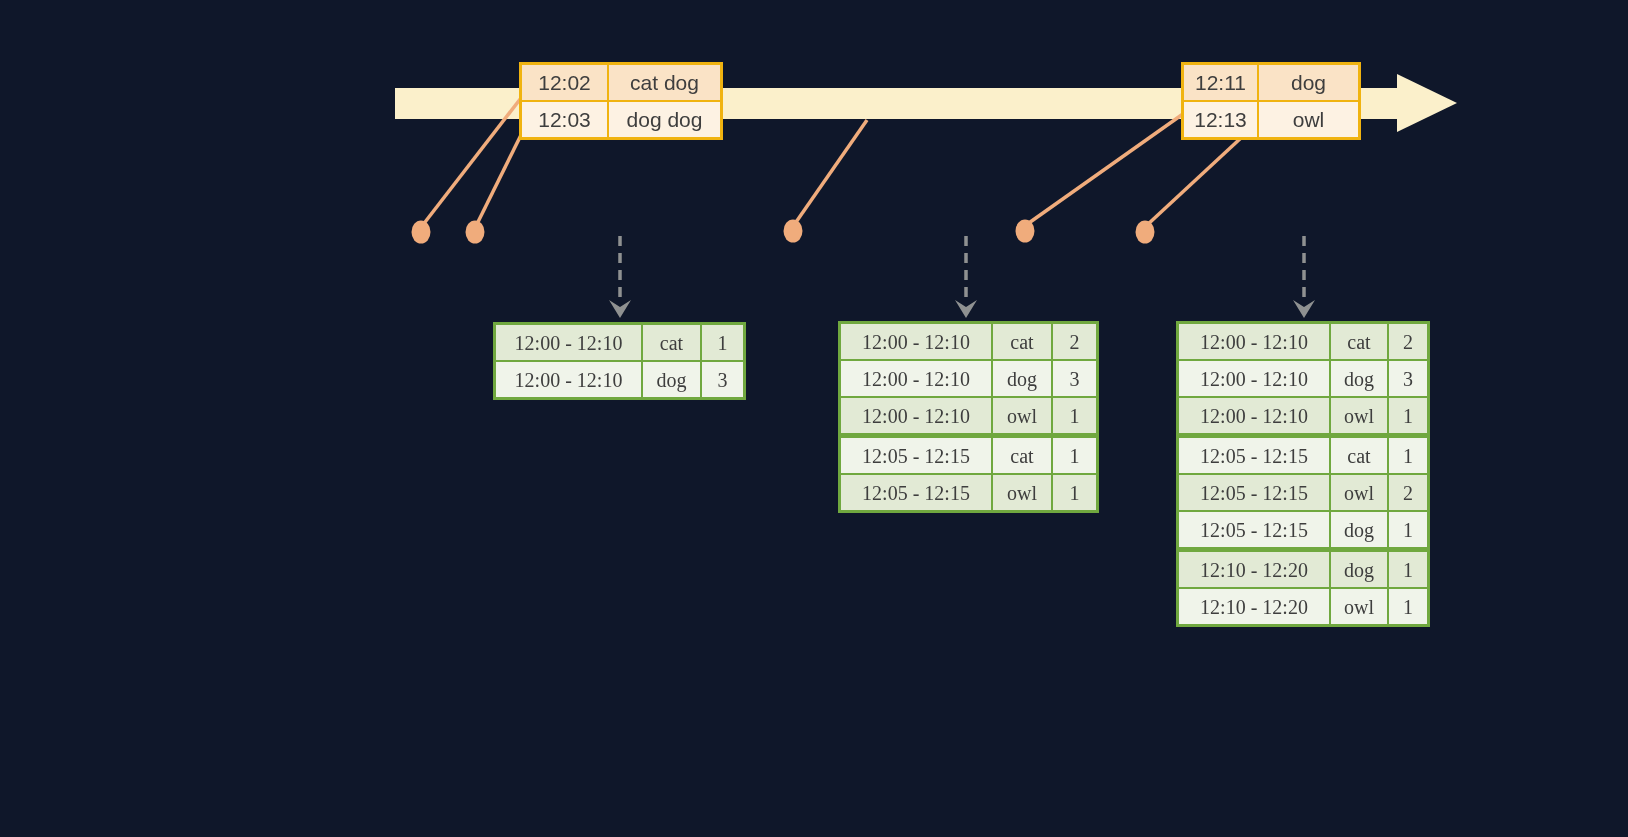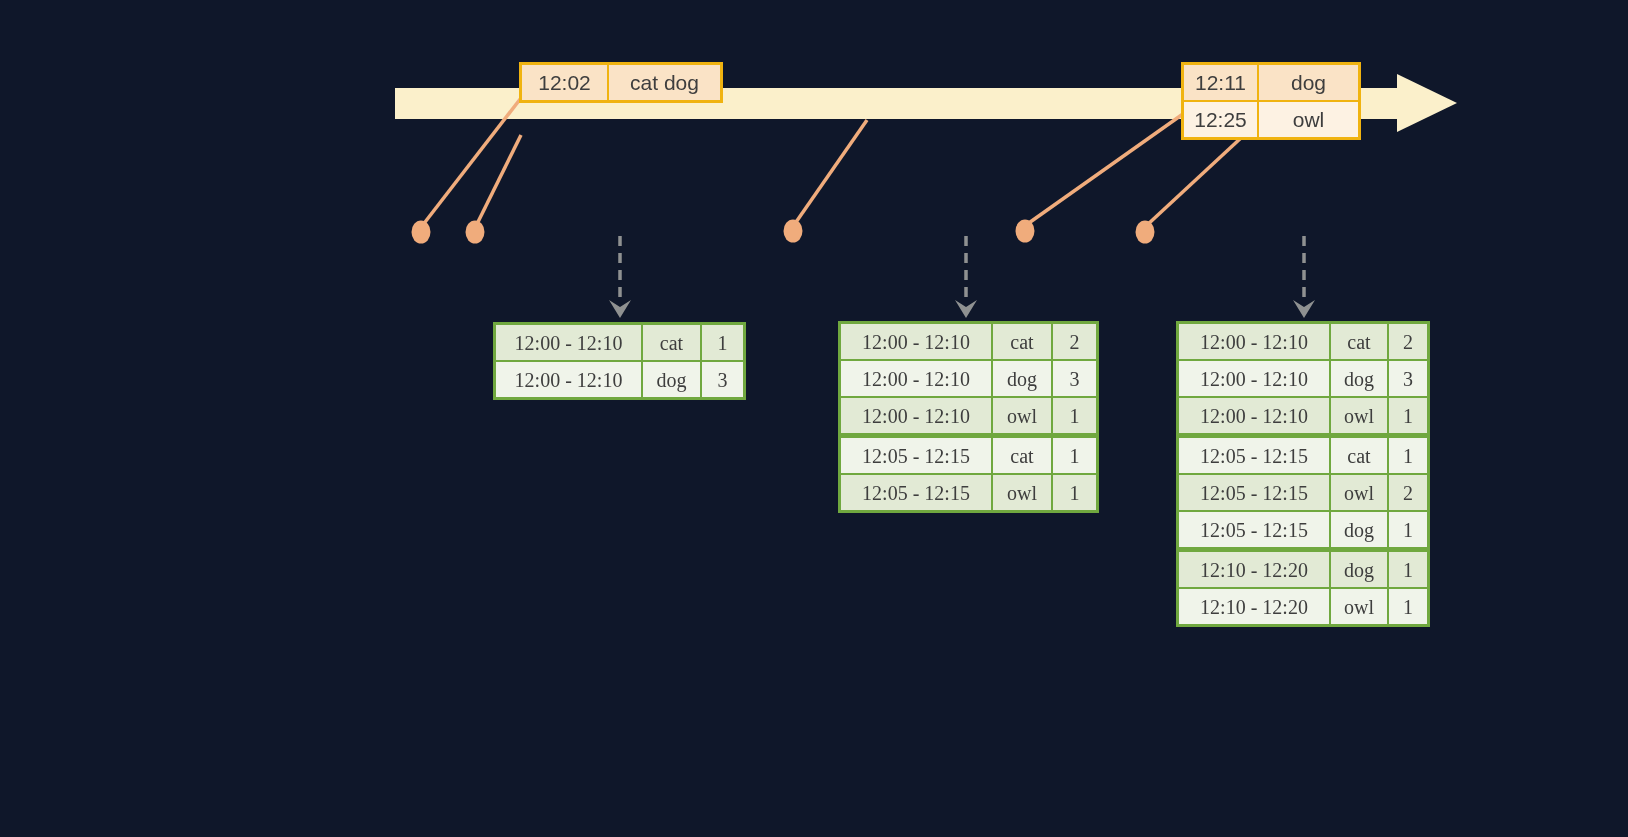--- a/index.html
+++ b/index.html
@@ -85,6 +85,10 @@
       <div class="trow dark">
         <div class="tcell c0">12:02</div>
         <div class="tcell c1">cat dog</div>
+      </div>
+      <div class="trow light">
+        <div class="tcell c0">12:03</div>
+        <div class="tcell c1">dog dog</div>
       </div>
     </div>
   <div class="etable et3">

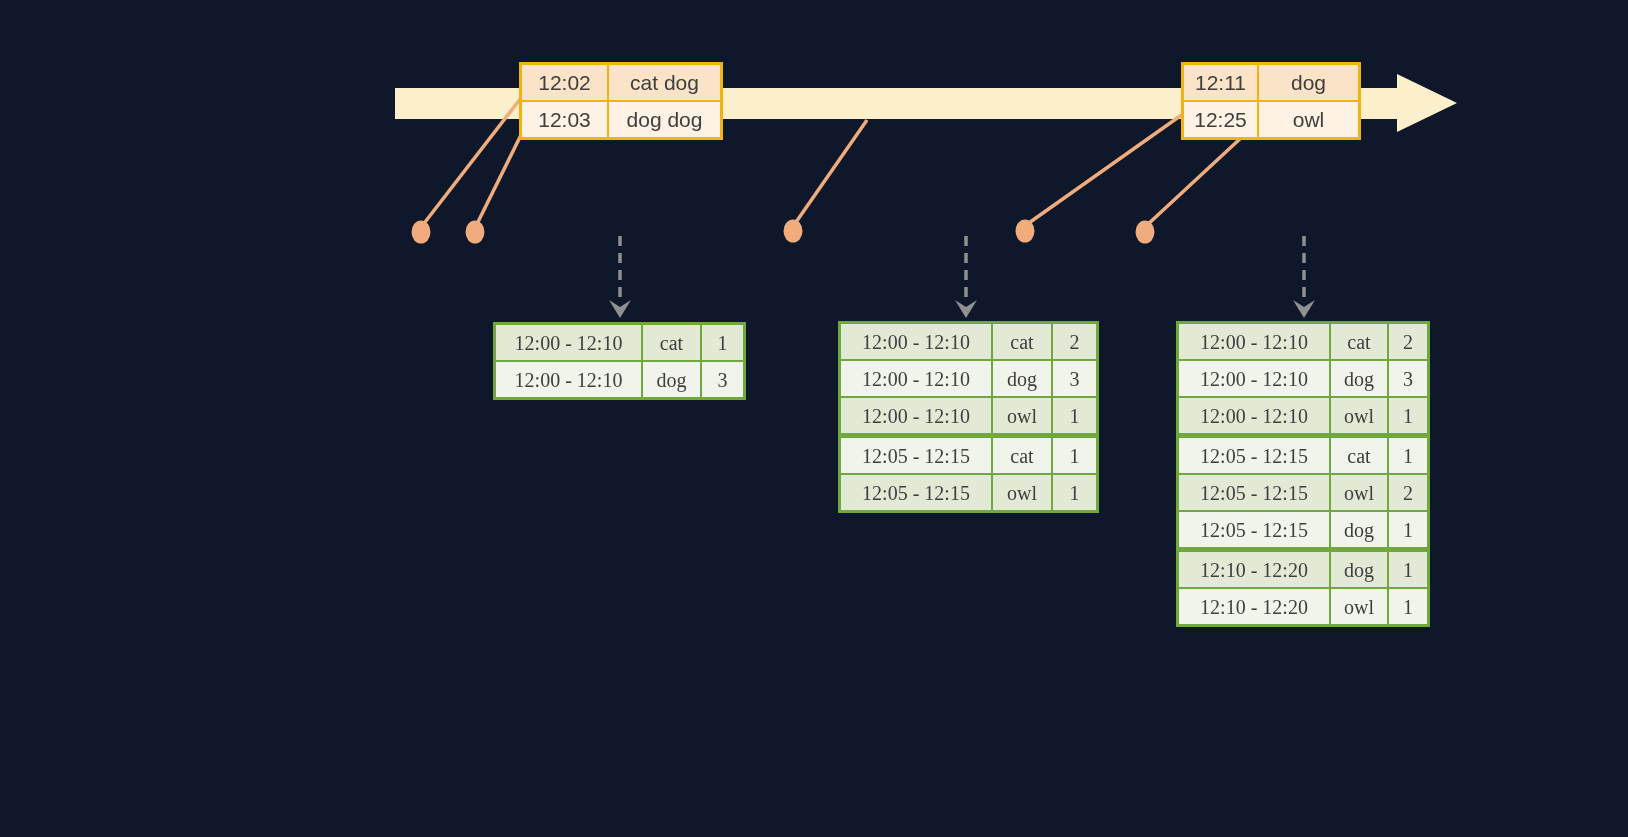--- a/index.html
+++ b/index.html
@@ -97,7 +97,7 @@
         <div class="tcell c1">dog</div>
       </div>
       <div class="trow light">
-        <div class="tcell c0">12:25</div>
+        <div class="tcell c0">12:13</div>
         <div class="tcell c1">owl</div>
       </div>
     </div>

